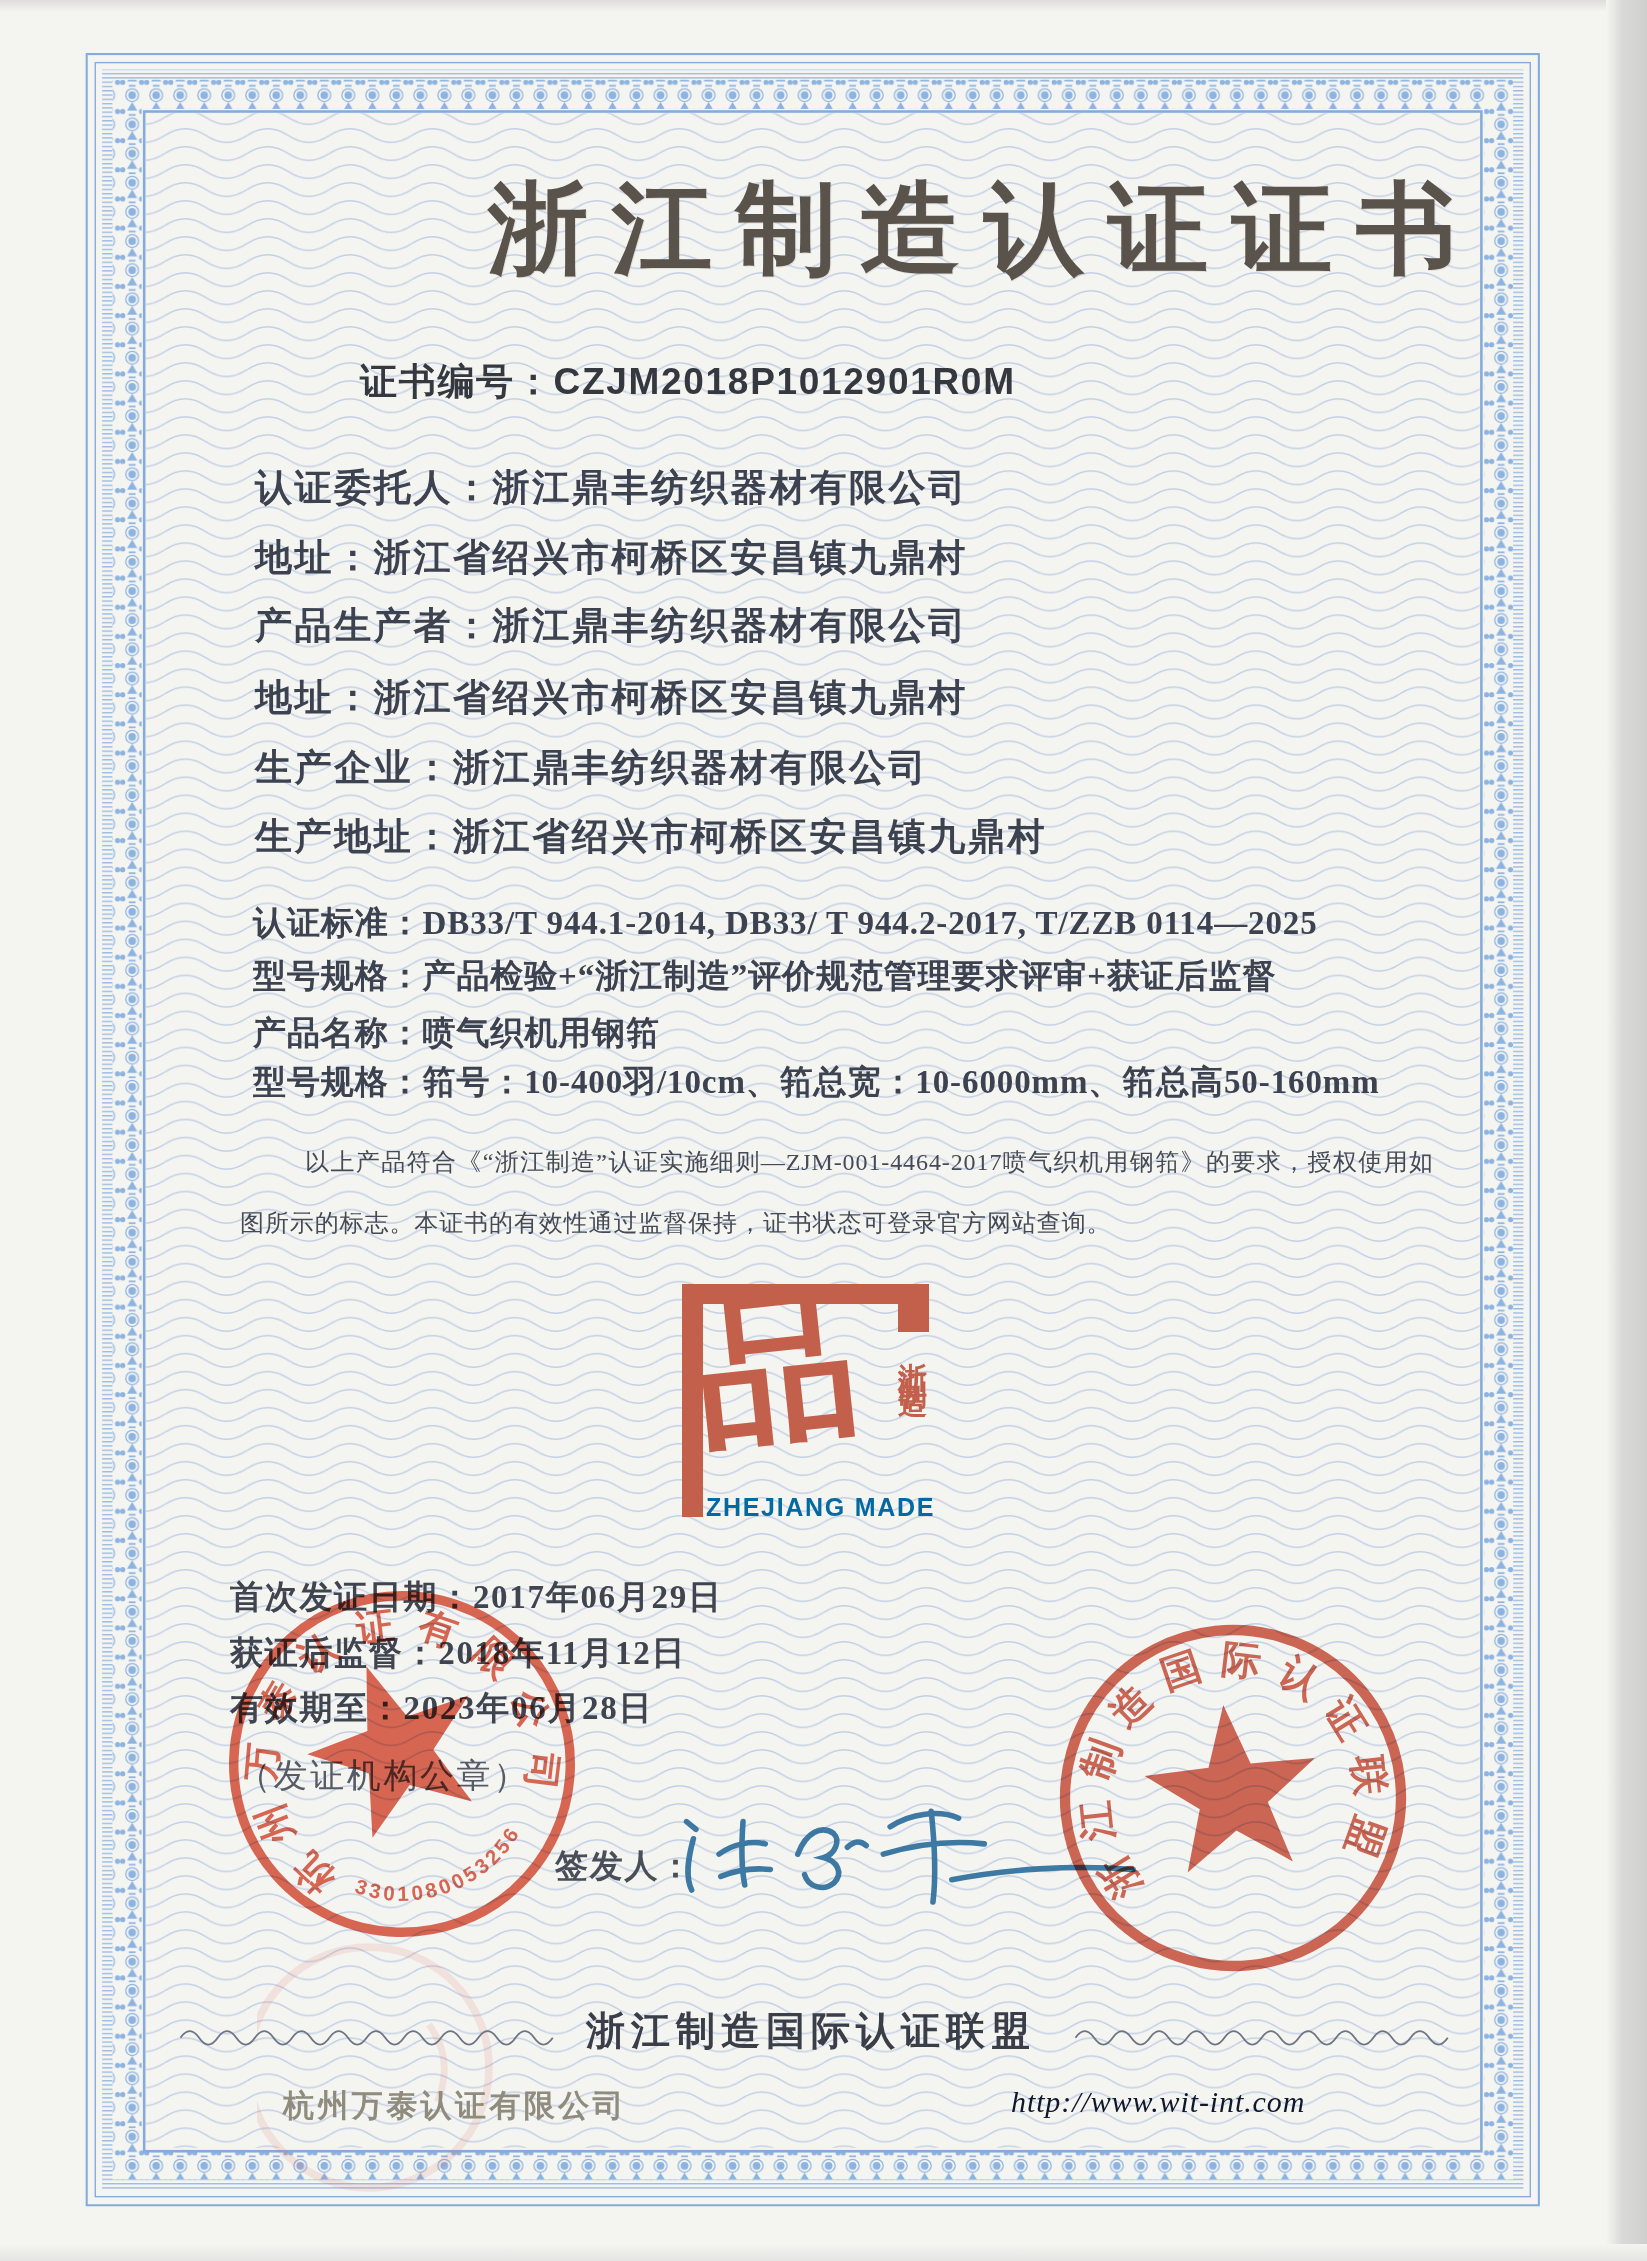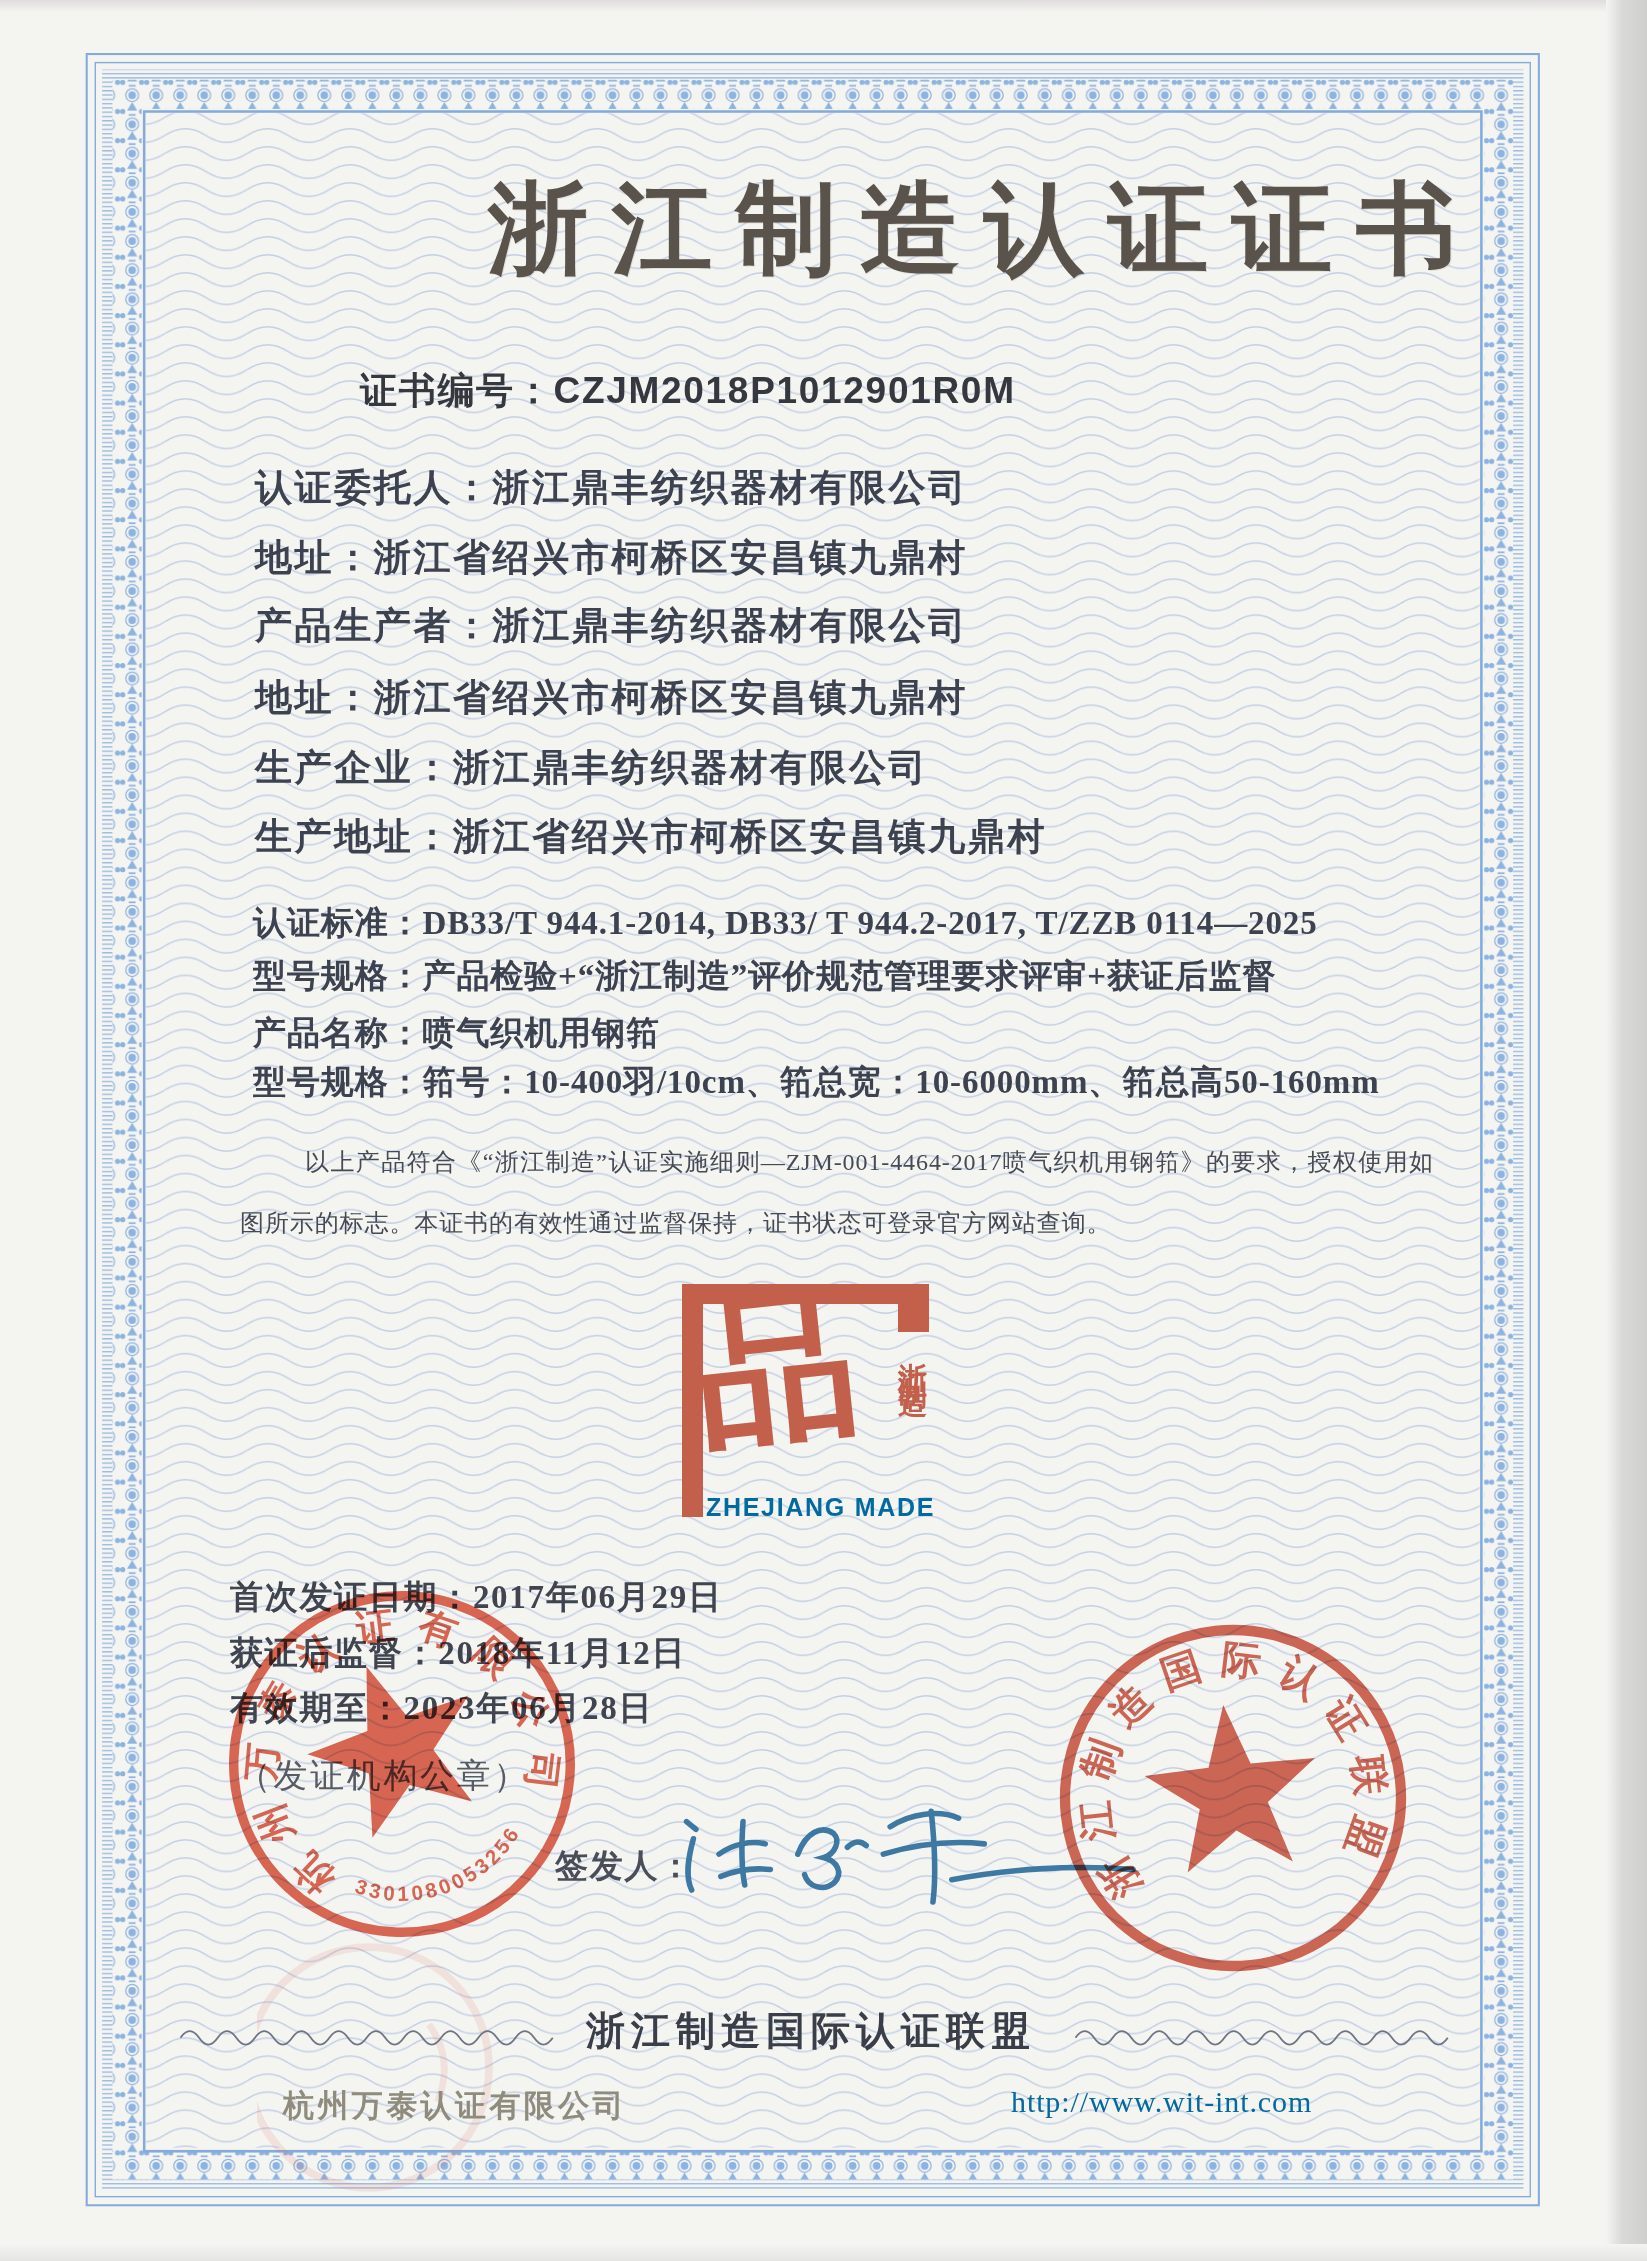--- a/index.html
+++ b/index.html
@@ -18,7 +18,7 @@
       font-size:100px;font-weight:700;color:#59534b;letter-spacing:24px;
       text-shadow:0.9px 0.9px 0 #6b655d22;white-space:nowrap;}
   .certno{left:360px;top:357px;font-family:"Liberation Sans","DejaVu Sans",sans-serif;
-      font-size:37px;font-weight:600;color:#35383f;letter-spacing:1.7px;white-space:nowrap;margin-top:9px;}
+      font-size:37px;font-weight:600;color:#35383f;letter-spacing:1.7px;white-space:nowrap;}
   .bodyline{left:255px;font-size:37px;font-weight:700;color:#3d4250;
       letter-spacing:2.6px;white-space:nowrap;}
   .detline{left:253px;font-size:33px;font-weight:700;color:#3d4250;

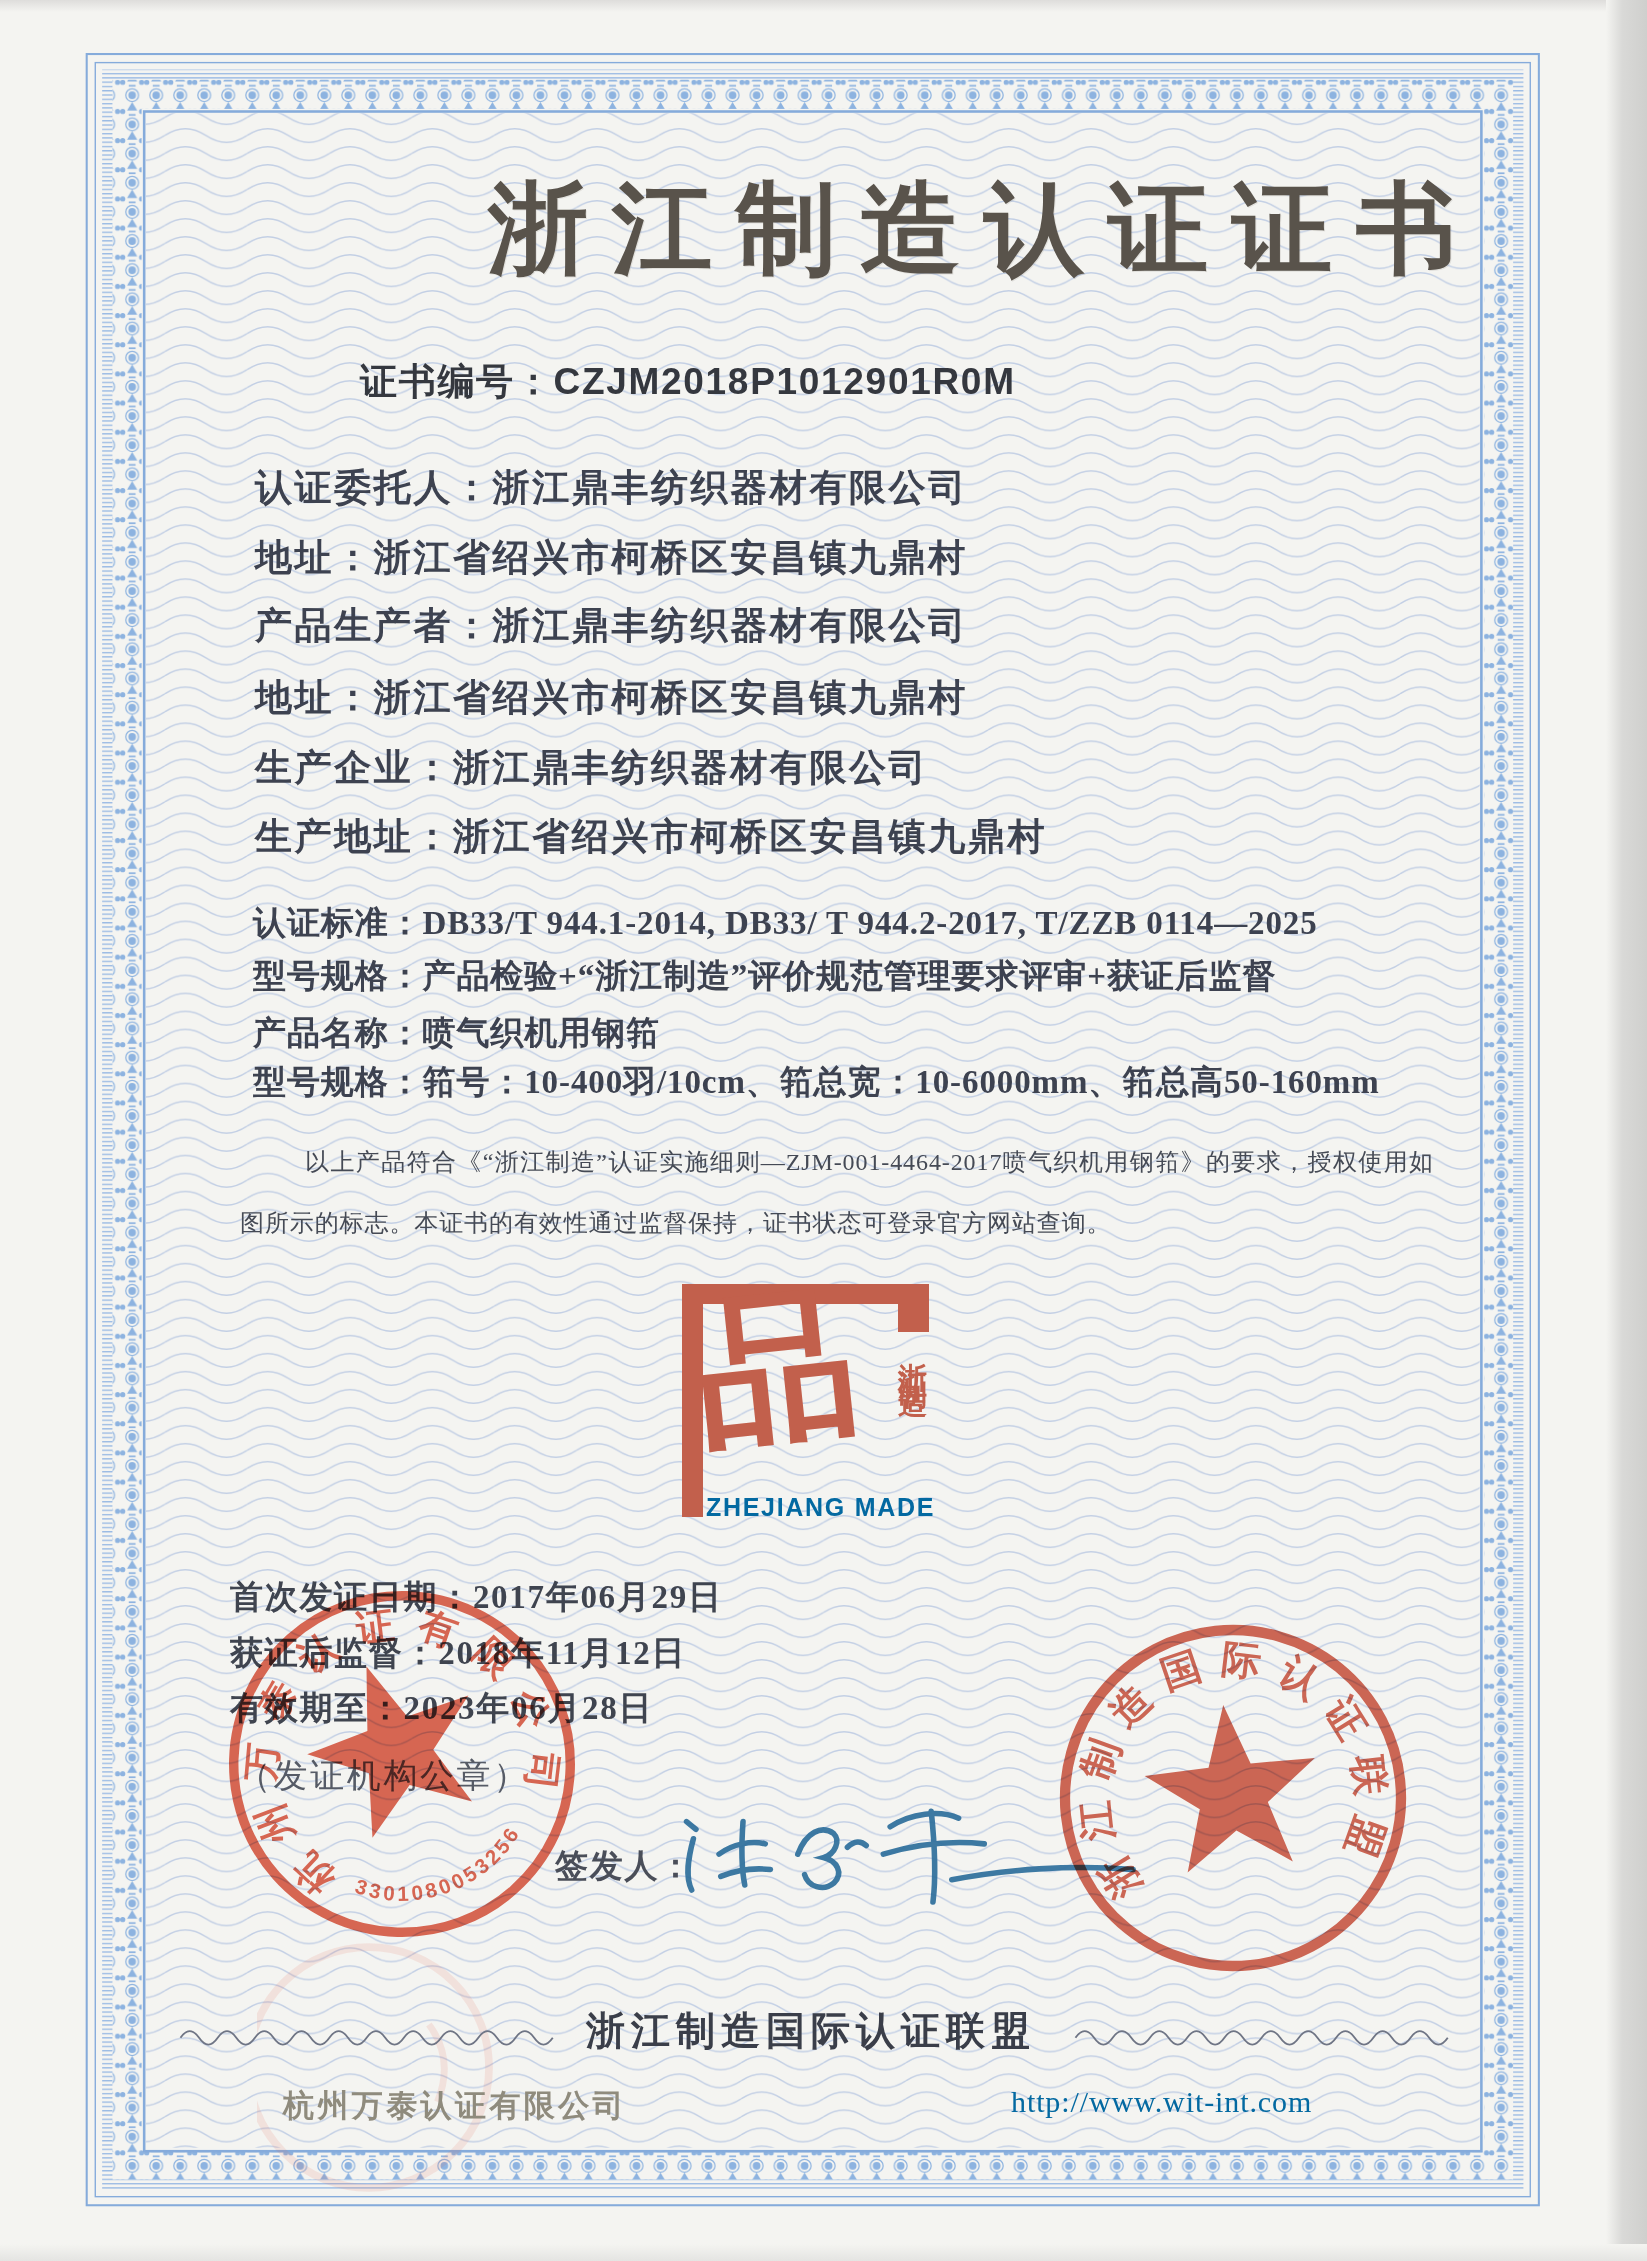--- a/index.html
+++ b/index.html
@@ -35,8 +35,8 @@
       font-weight:700;color:#3a3e49;letter-spacing:6px;white-space:nowrap;}
   .company{left:283px;top:2085px;font-size:31px;font-weight:600;color:#8f8b7d;
       letter-spacing:3.4px;white-space:nowrap;}
-  .url{left:1011px;top:2085px;font-size:30px;font-weight:500;color:#0369a1;
-      letter-spacing:0.9px;white-space:nowrap;}
+  .url{left:1011px;top:2085px;font-size:30px;font-weight:500;color:#0f172a;
+      letter-spacing:0.9px;white-space:nowrap;font-style:italic;}
   
   .logo{left:682px;top:1284px;width:250px;height:240px;}
   .logo .bar{position:absolute;background:#c2604c;}

